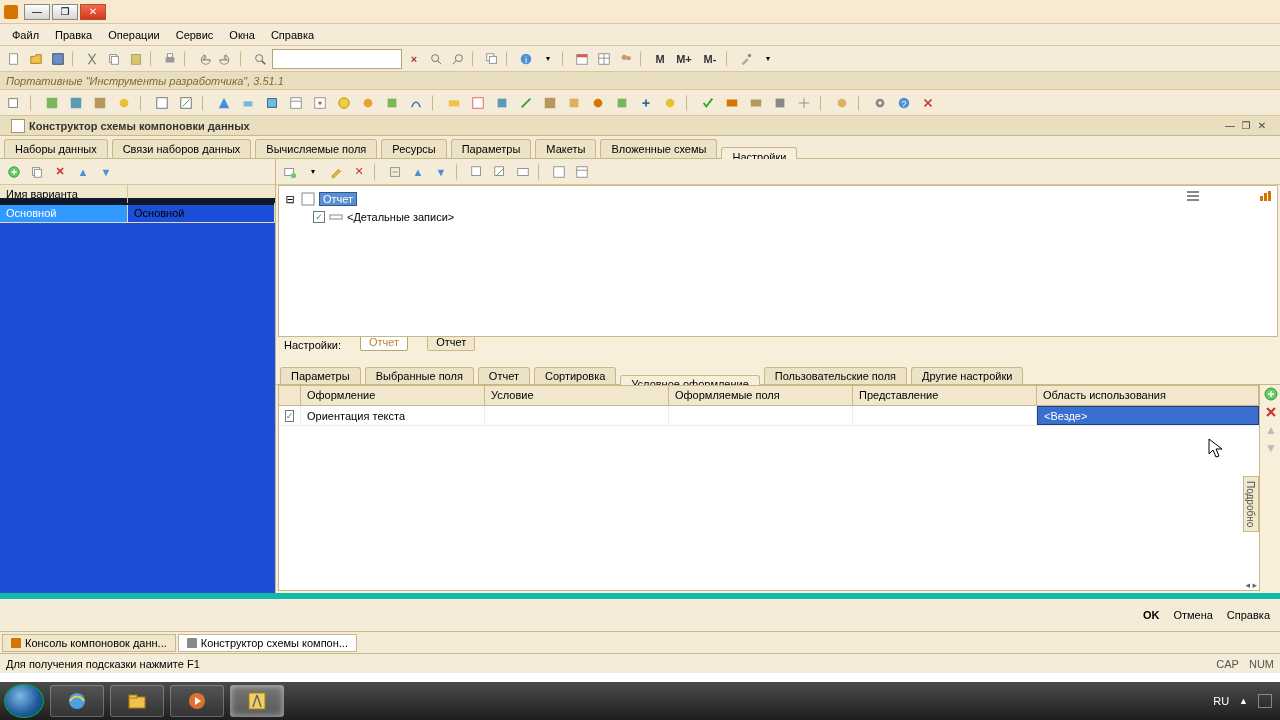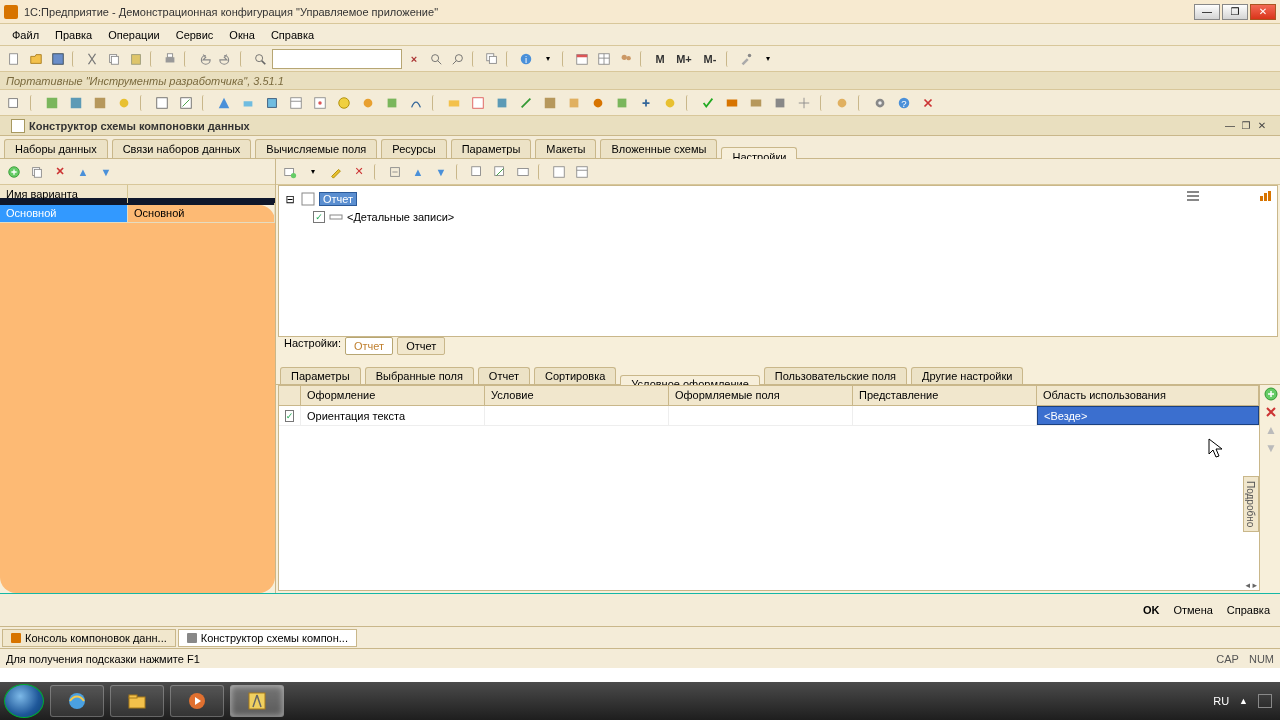--- a/index.html
+++ b/index.html
@@ -91,7 +91,6 @@
 
 <div class="titlebar">
   <div class="logo"></div>
-  <div class="title">1С:Предприятие - Демонстрационная конфигурация "Управляемое приложение"</div>
   <div class="winbtns">
     <div class="winbtn">—</div>
     <div class="winbtn">❐</div>

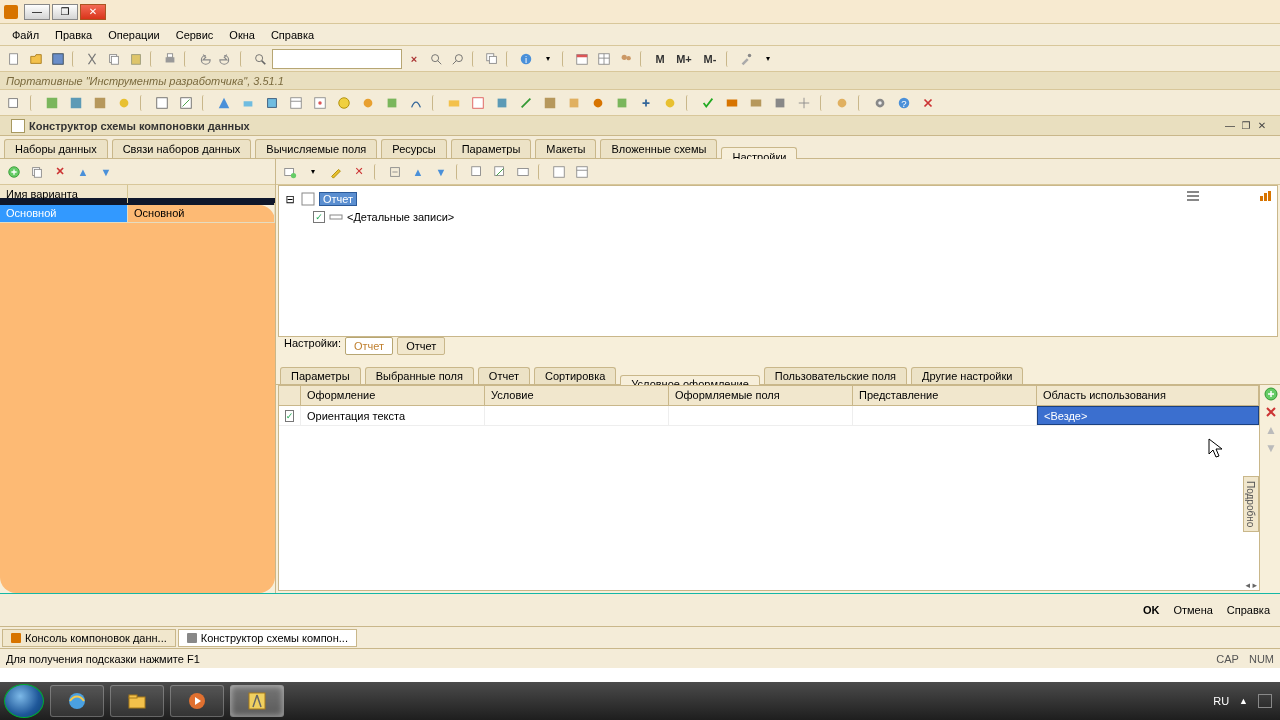--- a/index.html
+++ b/index.html
@@ -38,7 +38,7 @@
 .lp-header div { padding:3px 6px; border-right:1px solid #d4c592; }
 .lp-row { height:18px; display:flex; }
 .lp-row div { padding:2px 6px; border-right:1px solid #e5dcc0; border-bottom:1px solid #e5dcc0; }
-.lp-body { flex:1; background:#fdba74;border-radius:16px; }
+.lp-body { flex:1; background:#1d4ed8; }
 .rightpane { flex:1; display:flex; flex-direction:column; position:relative; }
 .rp-toolbar { height:26px; display:flex; align-items:center; padding:0 4px; gap:3px; background:#f4ecd8; border-bottom:1px solid #d8c79a;}
 .tree { flex:1; background:#fff; border:1px solid #c9b78a; margin:0 2px; padding:4px; position:relative;}

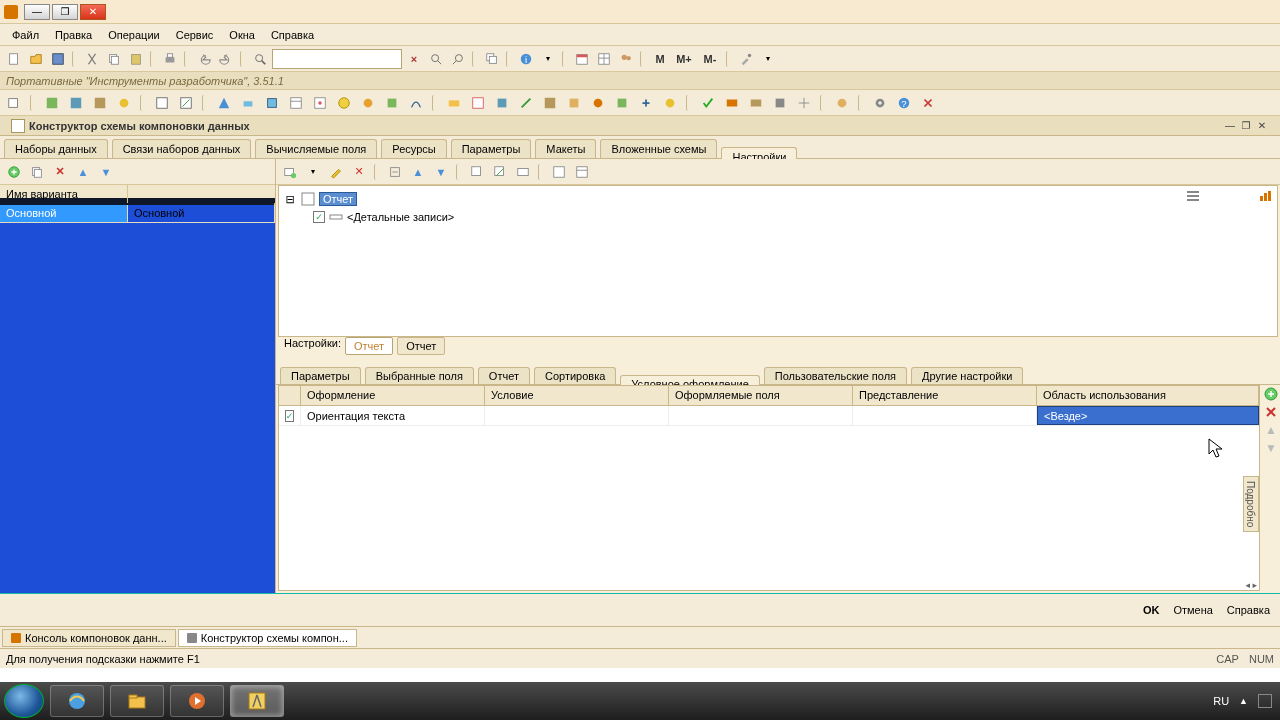--- a/index.html
+++ b/index.html
@@ -48,7 +48,7 @@
 .tree .rt-icons { position:absolute; top:2px; right:4px; display:flex; gap:6px;}
 .tree .rt-icons div { width:16px; height:16px;}
 
-.settings-label { height:26px; display:flex; align-items:flex-start; padding:0 8px; gap:4px; background:#f7efda;}
+.settings-label { height:26px; display:flex; align-items:flex-end; padding:12px 8px; gap:19px; background:#f7efda;}
 .settings-label .stab { padding:2px 8px; border:1px solid #c9b78a; background:#f1e7cd; border-radius:2px; }
 .settings-label .stab.active { background:#fff; border-color:#b7a673; color:#a9803a;}
 .tabs2 { height:22px; display:flex; align-items:flex-end; padding:0 4px; gap:4px; background:#f7efda; border-bottom:1px solid #c9b78a;}

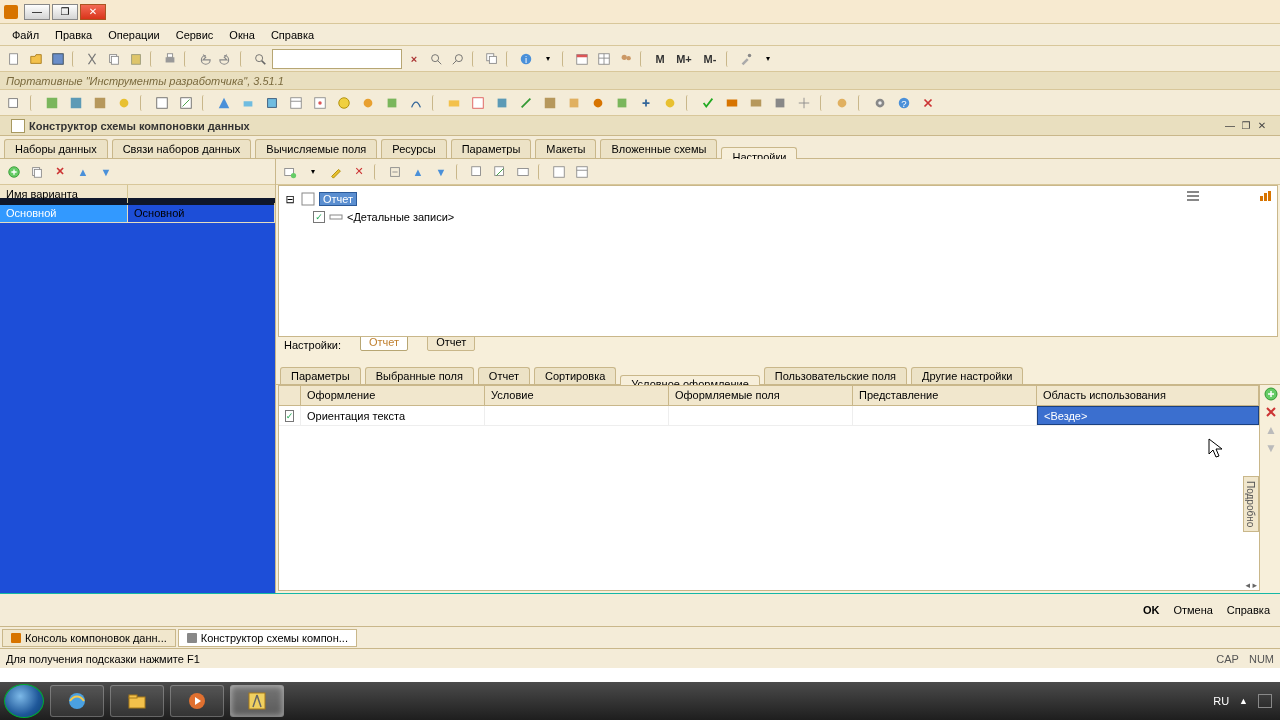--- a/index.html
+++ b/index.html
@@ -65,7 +65,7 @@
 .vert-label { position:absolute; right:0; top:90px; width:16px; background:#f1e7cd; border:1px solid #c9b78a; writing-mode:vertical-lr; text-orientation:mixed; font-size:10px; padding:4px 1px; color:#555;}
 .bottom-scroll-ind { position:absolute; bottom:0; right:2px; font-size:9px; color:#666;}
 
-.dlgbtns { height:26px; background:#f4ecd8; border-top:1px solid #14b8a6; display:flex; justify-content:flex-end; align-items:center; gap:14px; padding:16px 10px;}
+.dlgbtns { height:26px; background:#f4ecd8; border-top:6px solid #14b8a6; display:flex; justify-content:flex-end; align-items:center; gap:14px; padding:16px 10px;}
 .dlgbtns span.ok { font-weight:bold; }
 
 .wndtabs { height:22px; background:#f4ecd8; border-top:1px solid #c9b78a; display:flex; align-items:center; padding:0 2px; gap:2px;}

